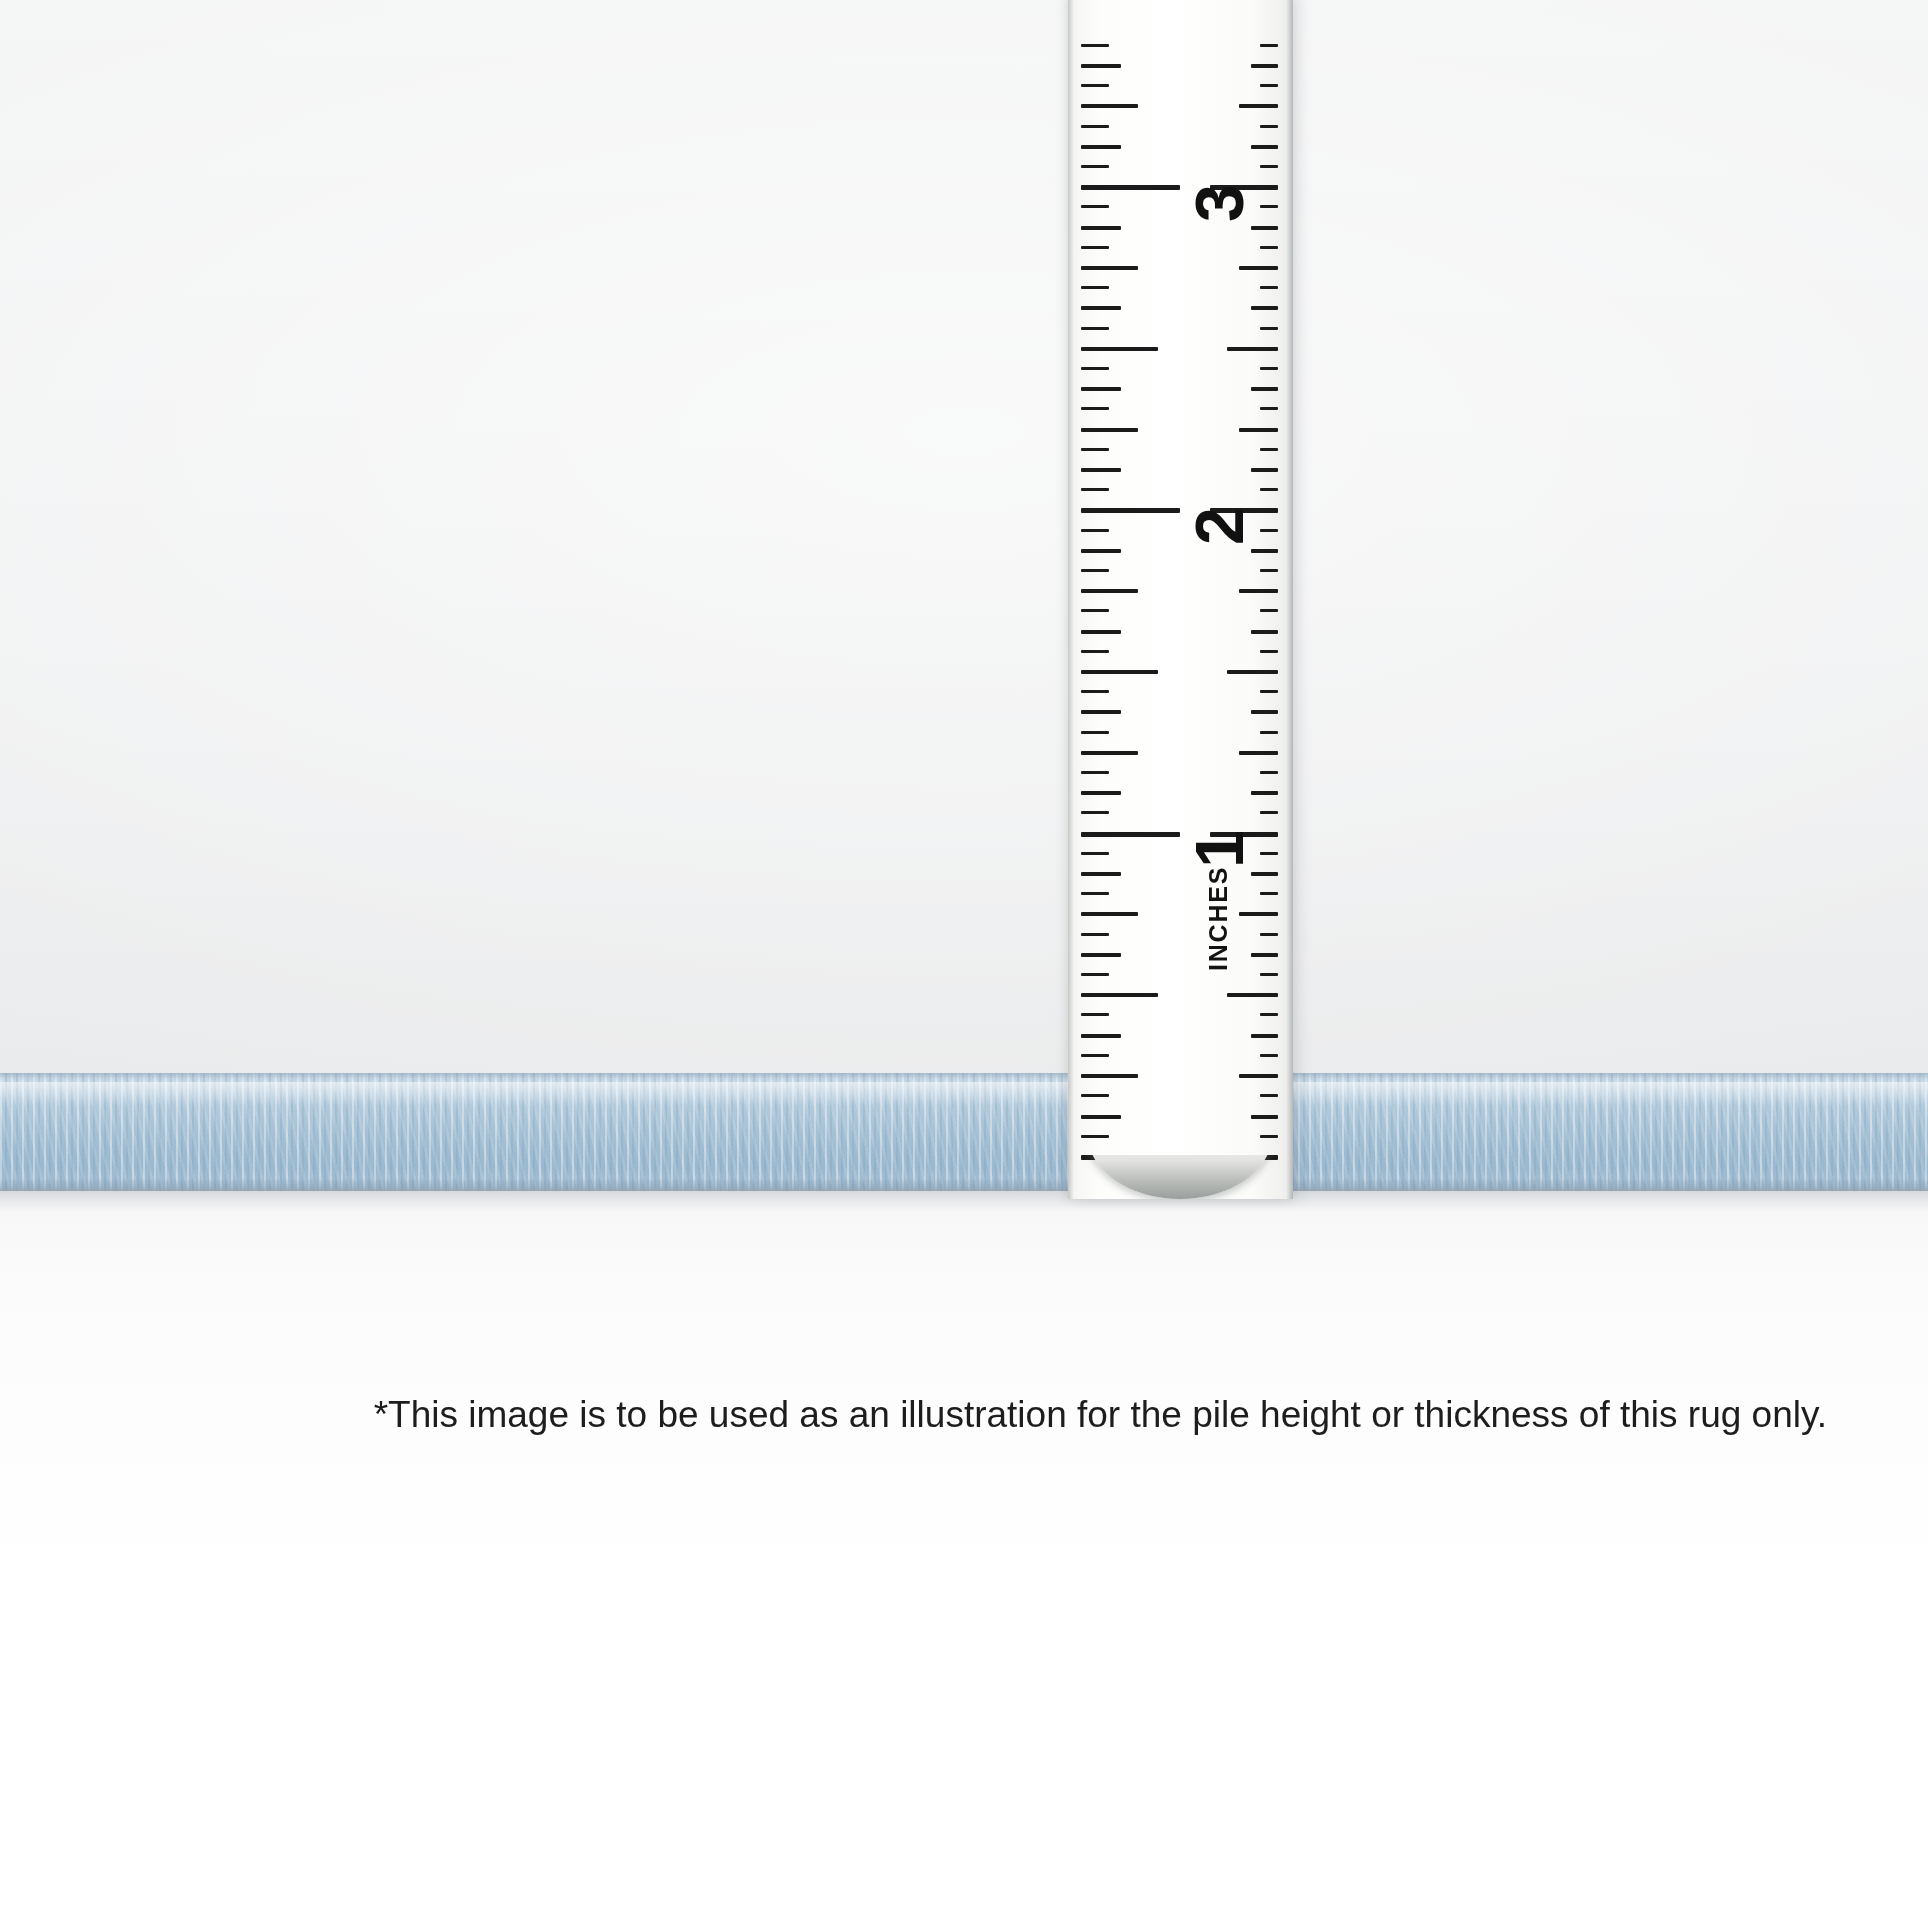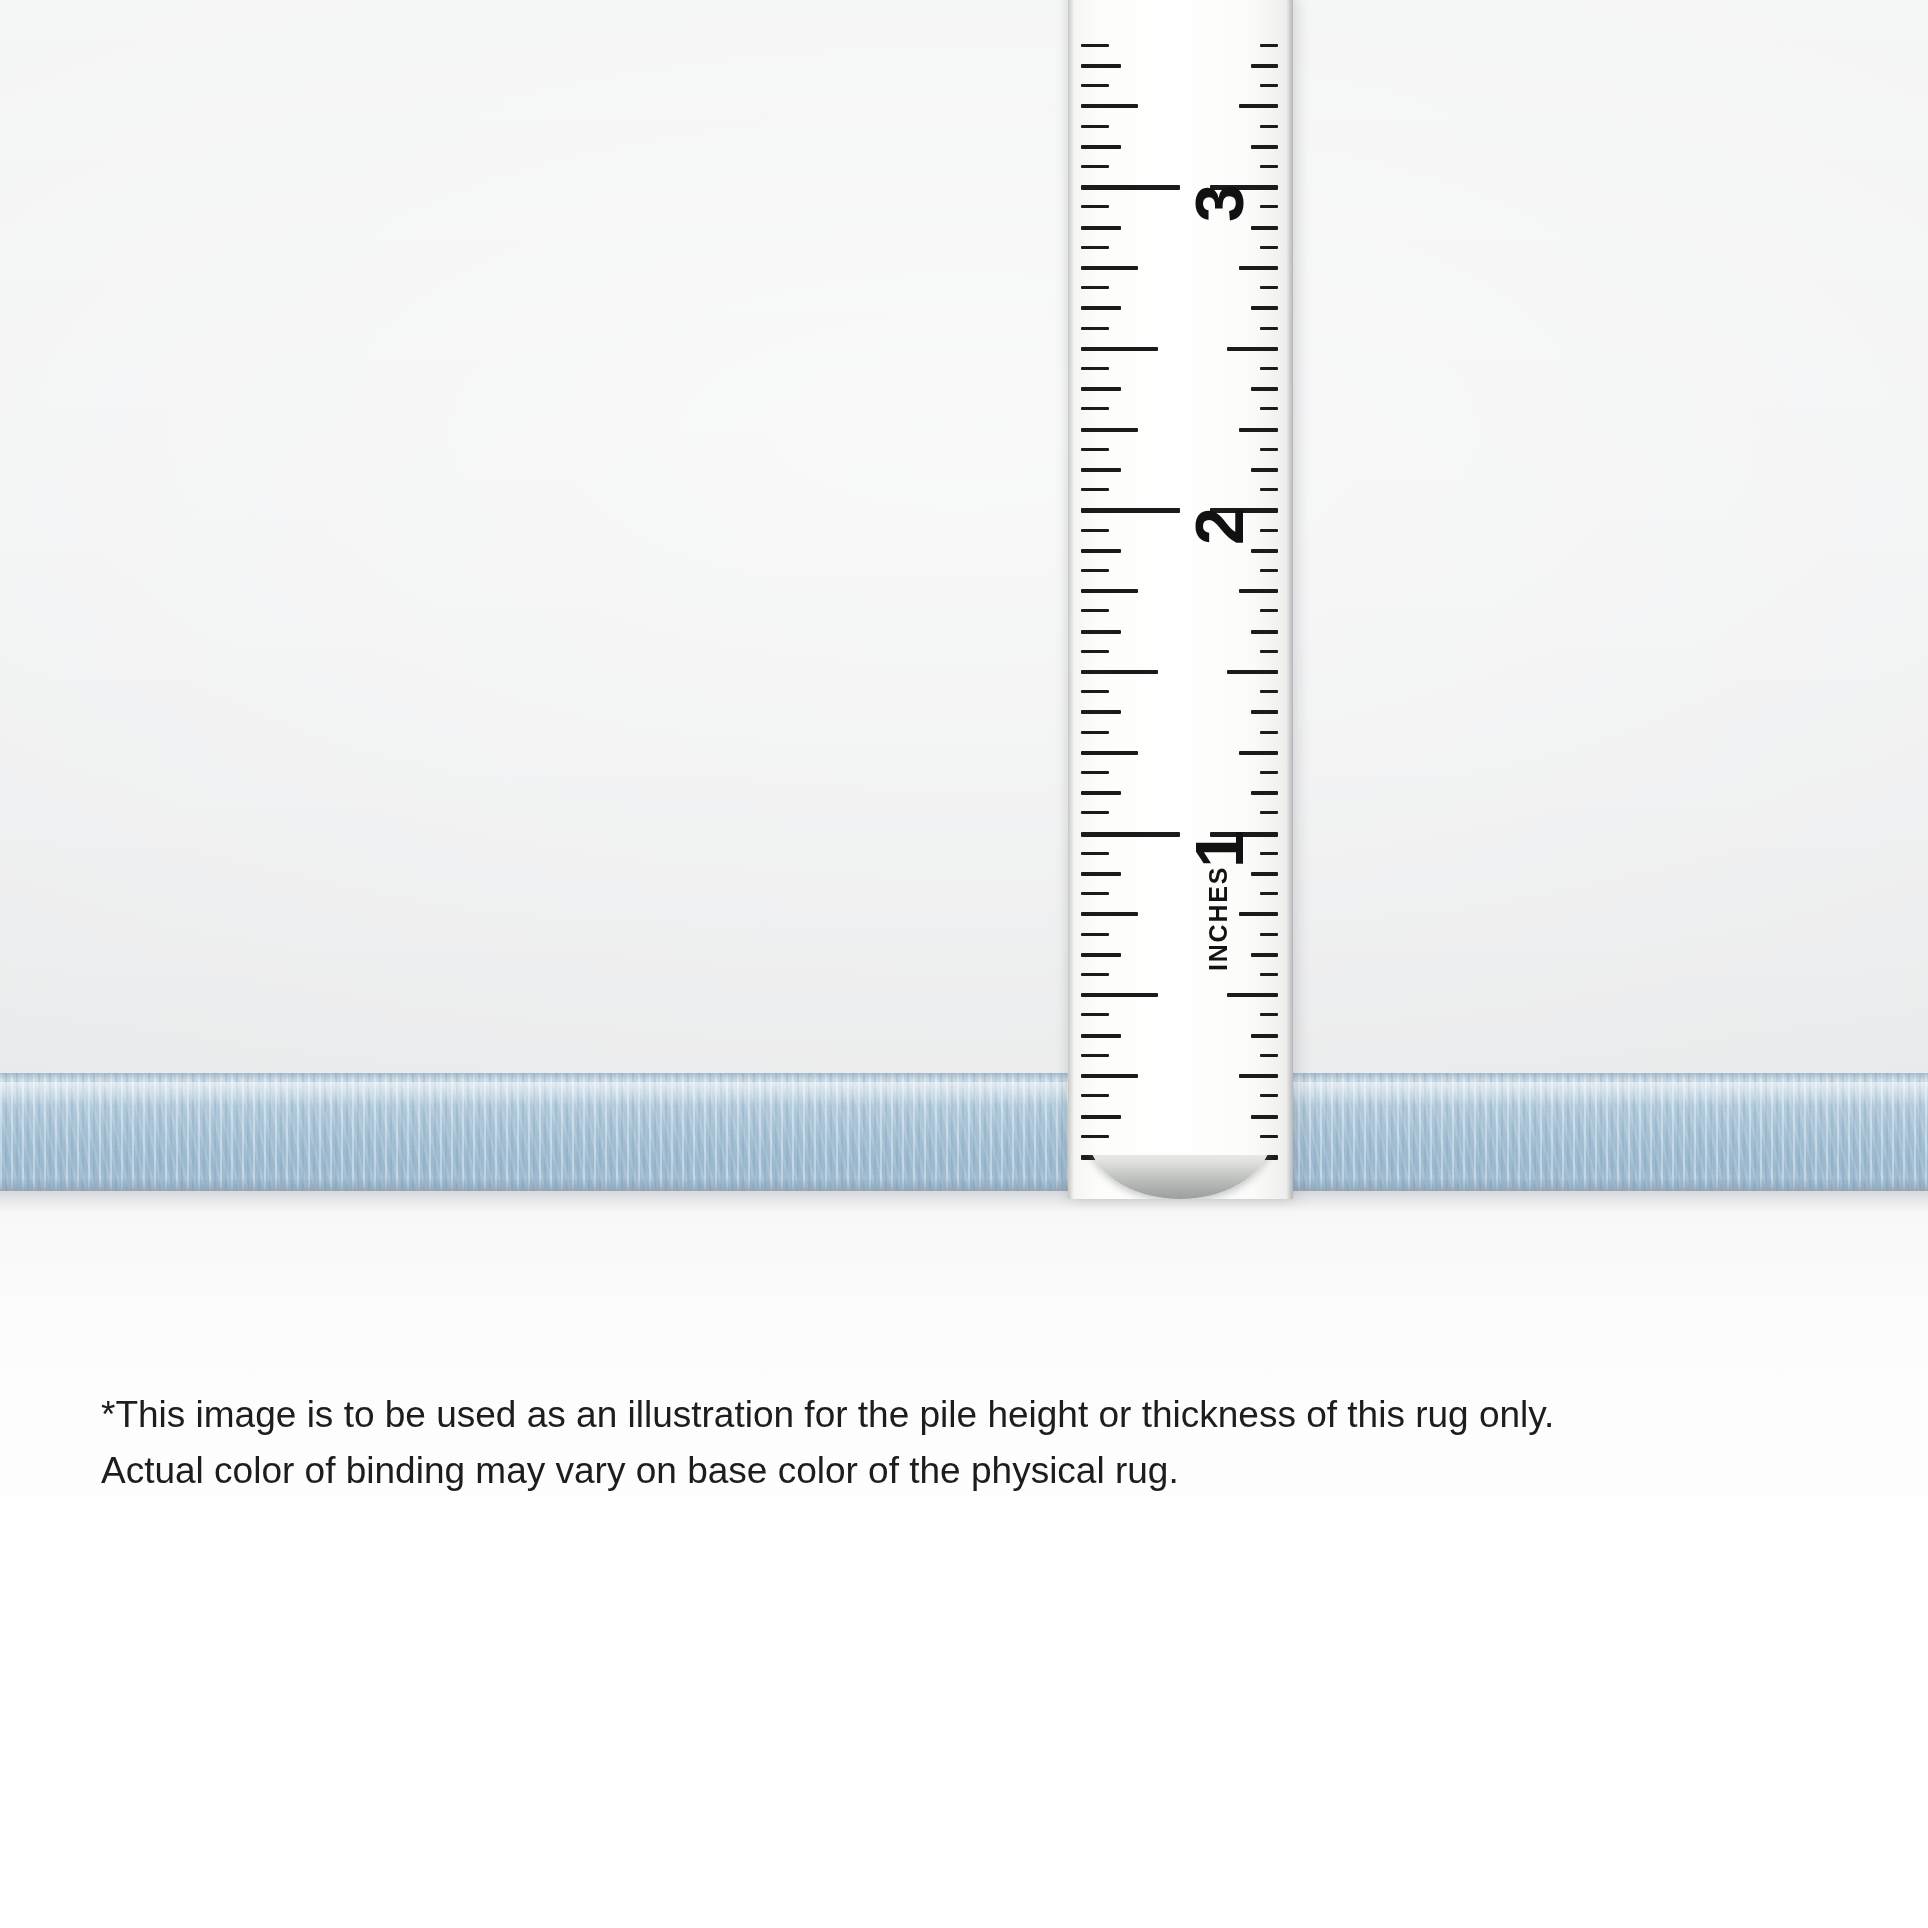--- a/index.html
+++ b/index.html
@@ -232,7 +232,7 @@
     left: 0;
     top: 1387px;
     width: 1928px;
-    text-align: left;
+    text-align: right;
     font-family: "Liberation Sans", sans-serif;
     font-size: 37px;
     line-height: 1.5;

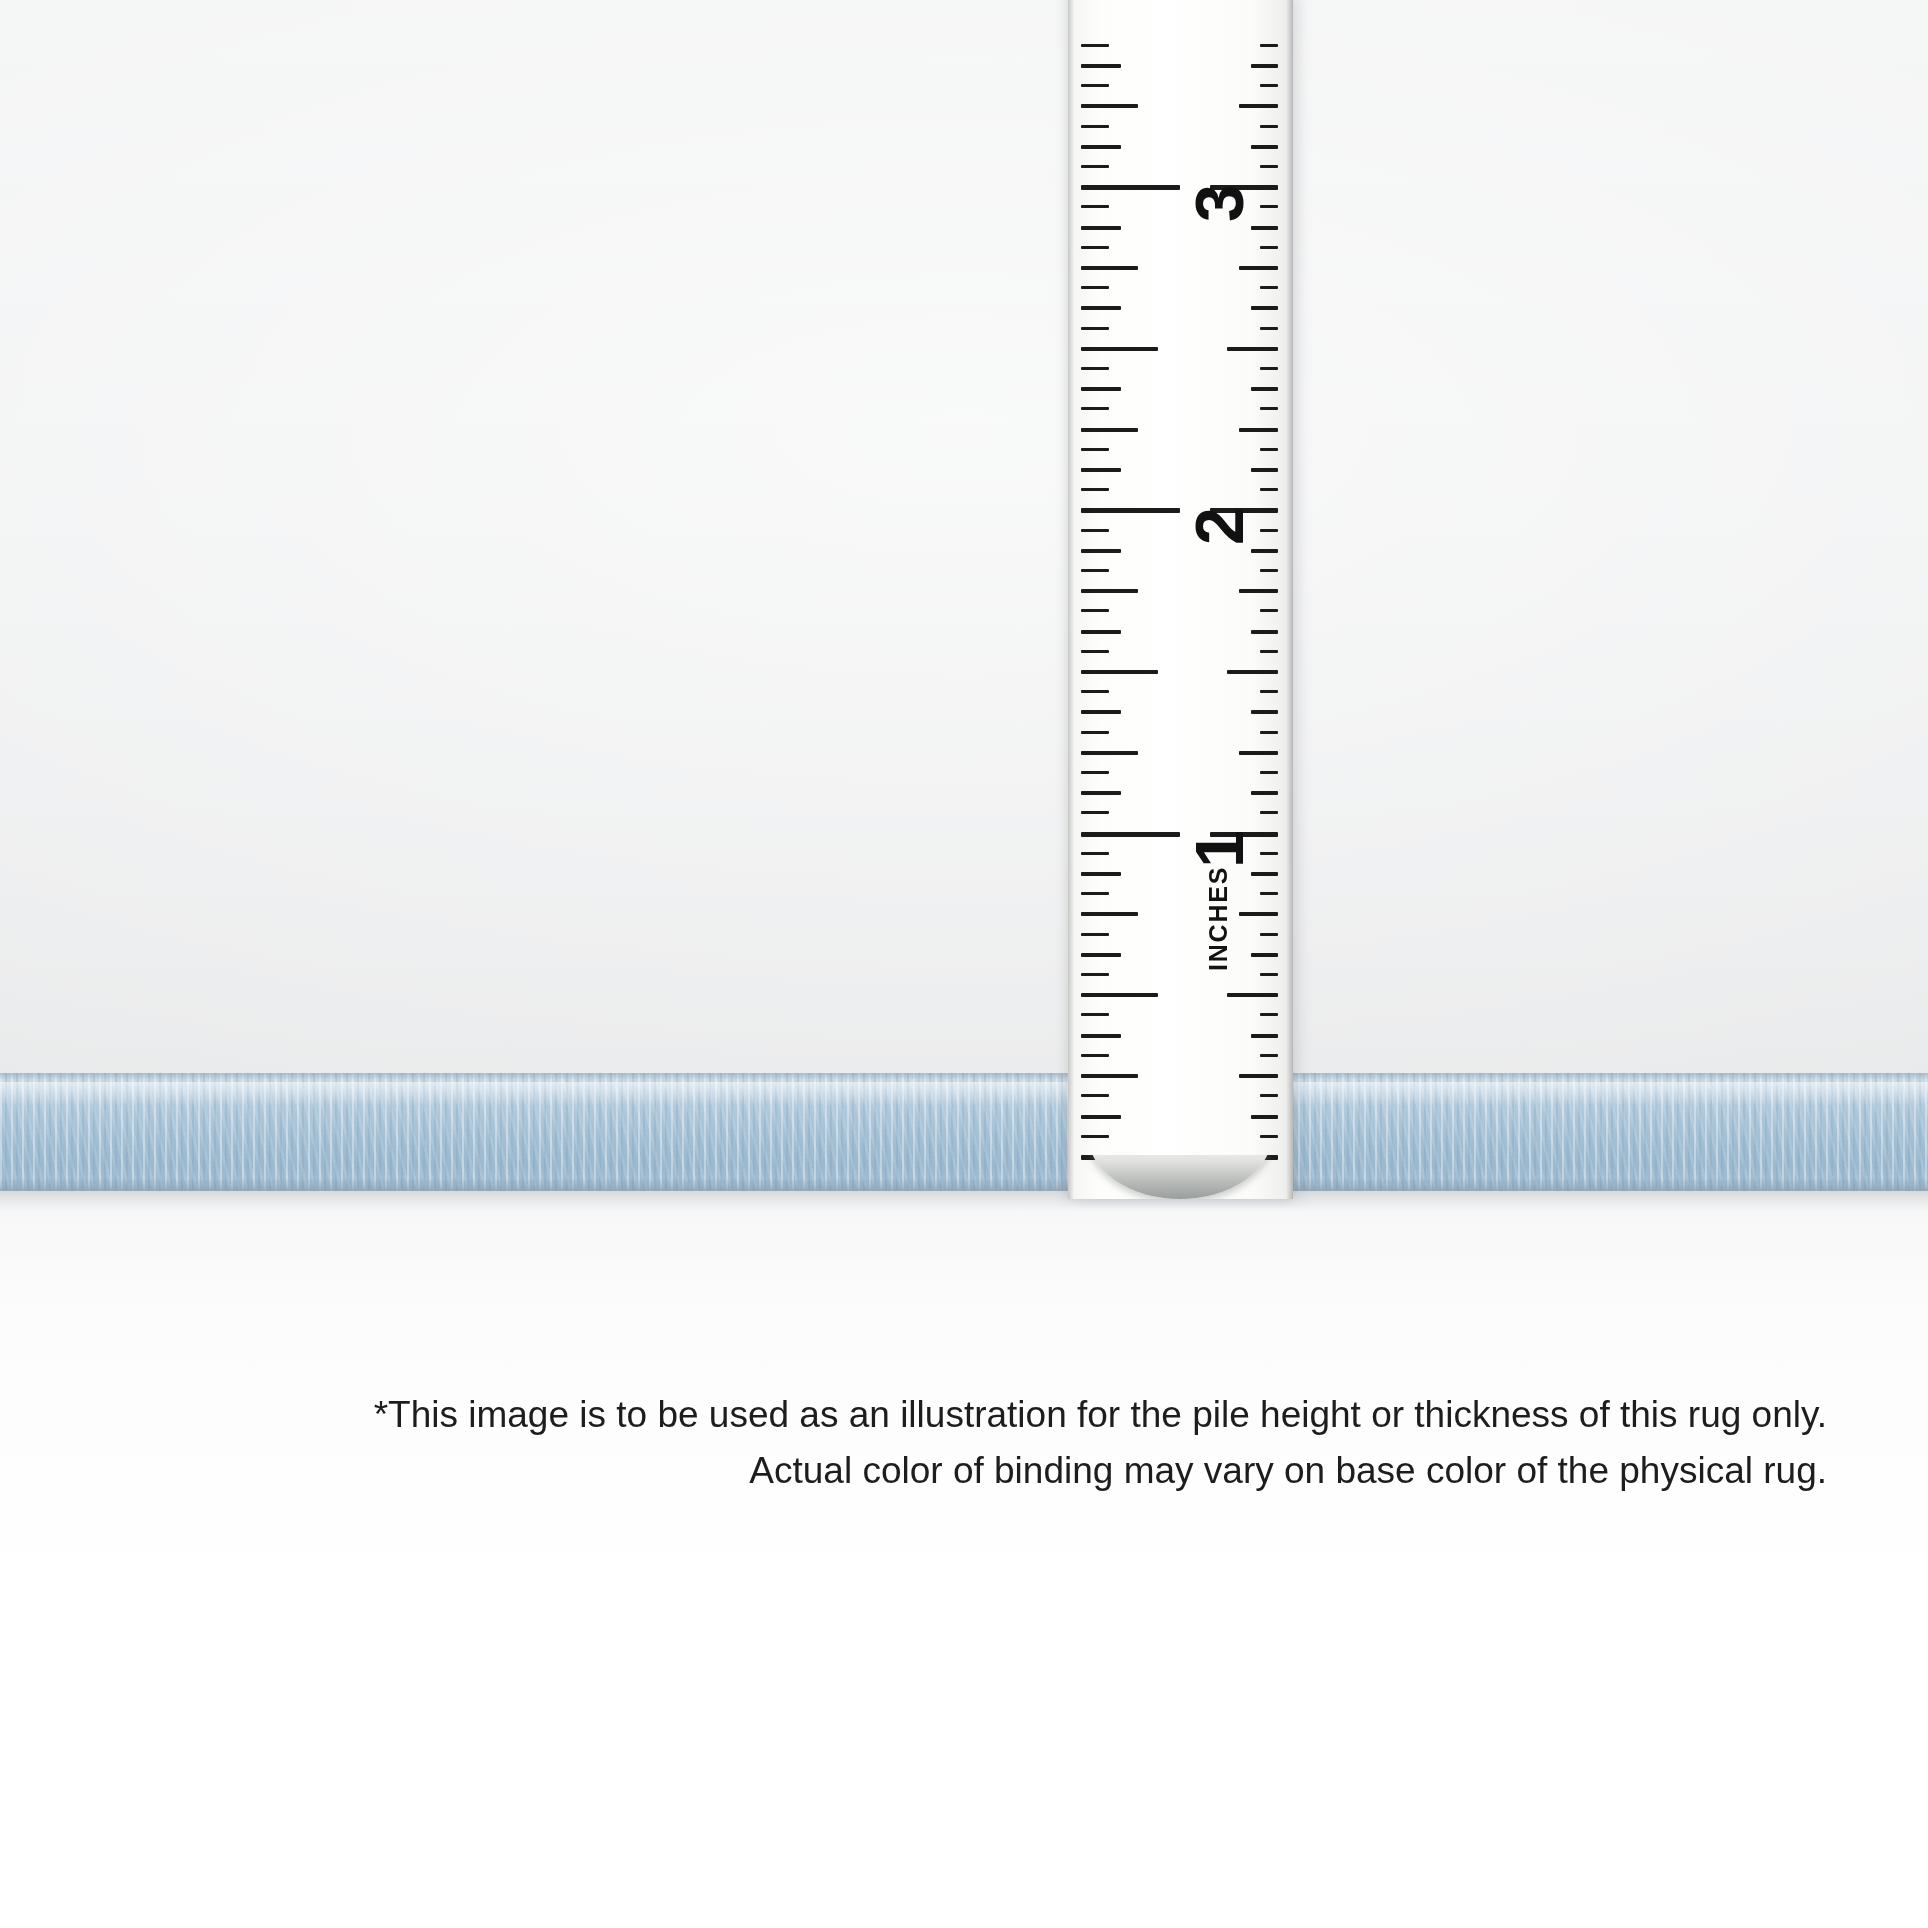--- a/index.html
+++ b/index.html
@@ -395,7 +395,6 @@
 
   <div class="caption">
     <span class="caption-line">*This image is to be used as an illustration for the pile height or thickness of this rug only.</span>
-    <span class="caption-line">Actual color of binding may vary on base color of the physical rug.</span>
   </div>
 
 </div>

